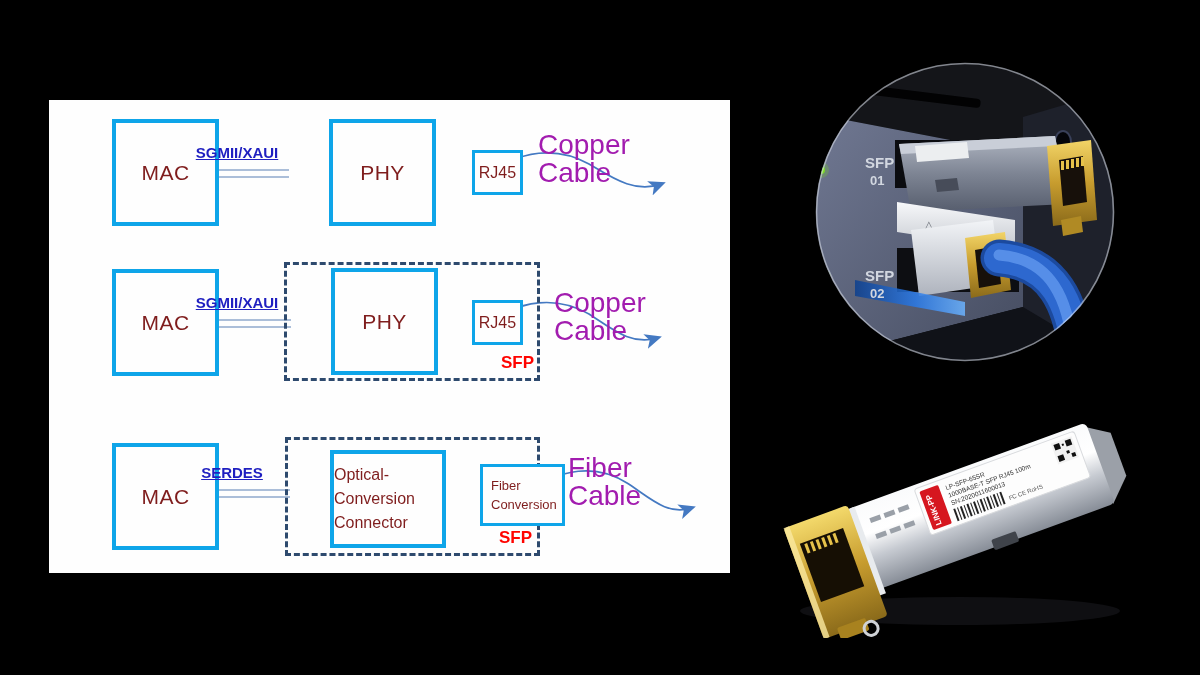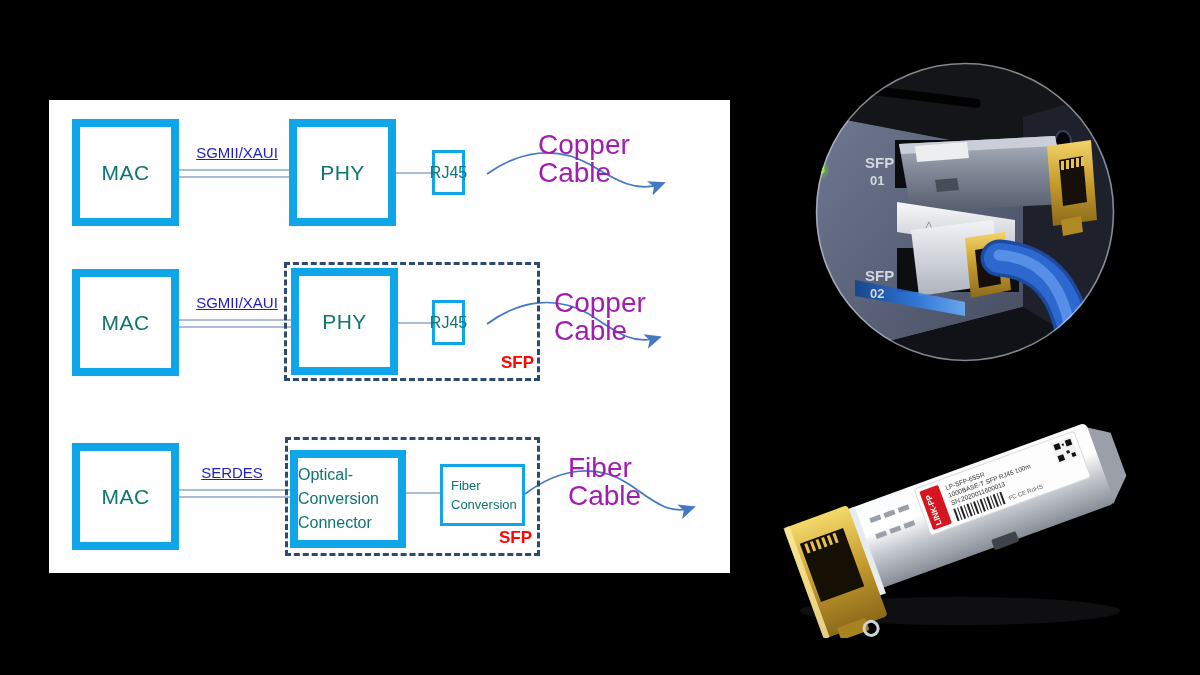--- a/index.html
+++ b/index.html
@@ -12,7 +12,7 @@
   .big{width:107px;height:107px;font-size:21px;letter-spacing:.5px;}
   .small{width:33px;height:45px;font-size:16px;border-width:3px;}
   .dashed{position:absolute;border:3px dashed #2e4a6e;box-sizing:border-box;background:transparent;}
-  .iface{position:absolute;color:#1f1fc0;font-weight:normal;font-size:15px;text-align:center;
+  .iface{position:absolute;color:#1f1fc0;font-weight:bold;font-size:15px;text-align:center;
          text-decoration:underline;}
   .cable-label{position:absolute;color:#a21caf;font-size:28px;line-height:28px;}
   .sfp-tag{position:absolute;color:#ff0400;font-weight:bold;font-size:17px;text-align:right;width:48px;}

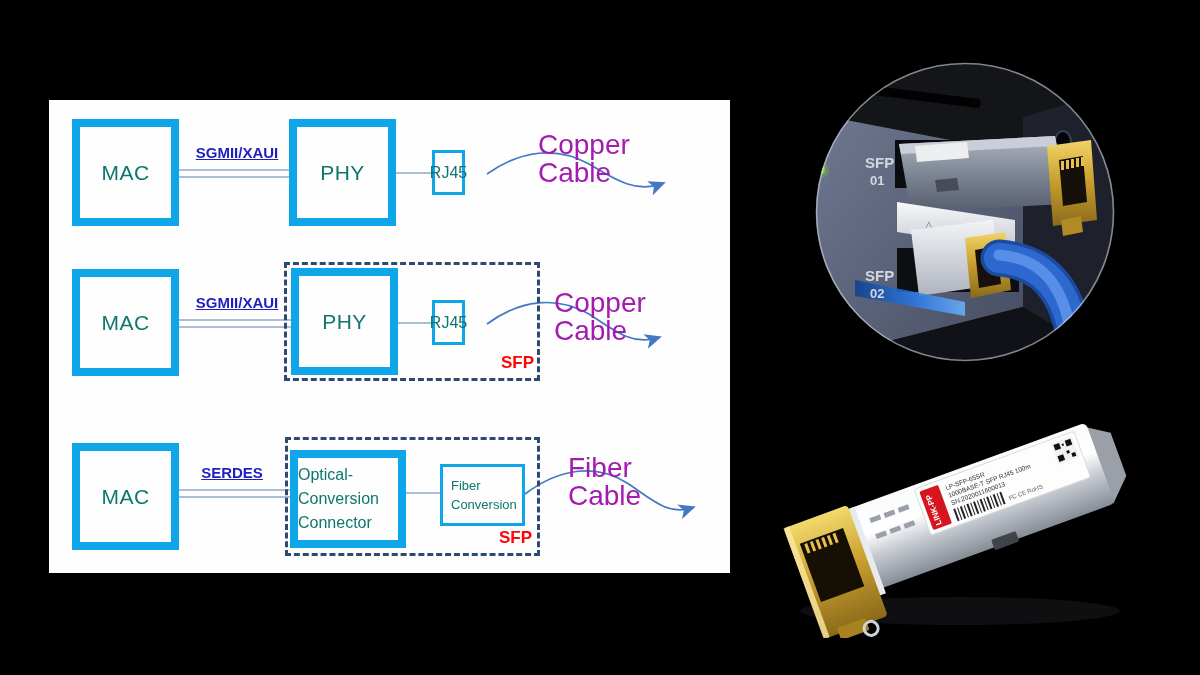--- a/index.html
+++ b/index.html
@@ -7,8 +7,8 @@
           font-family:"Liberation Sans",sans-serif;}
   .panel{position:absolute;left:49px;top:100px;width:681px;height:473px;background:#fefefe;}
   .lines-svg{position:absolute;left:0;top:0;width:681px;height:473px;}
-  .box{position:absolute;border:8px solid #0ea5e9;background:#fefefe;box-sizing:border-box;
-       display:flex;align-items:center;justify-content:center;color:#0f766e;}
+  .box{position:absolute;border:4px solid #0ea5e9;background:#fefefe;box-sizing:border-box;
+       display:flex;align-items:center;justify-content:center;color:#7f1d1d;margin-left:40px;}
   .big{width:107px;height:107px;font-size:21px;letter-spacing:.5px;}
   .small{width:33px;height:45px;font-size:16px;border-width:3px;}
   .dashed{position:absolute;border:3px dashed #2e4a6e;box-sizing:border-box;background:transparent;}

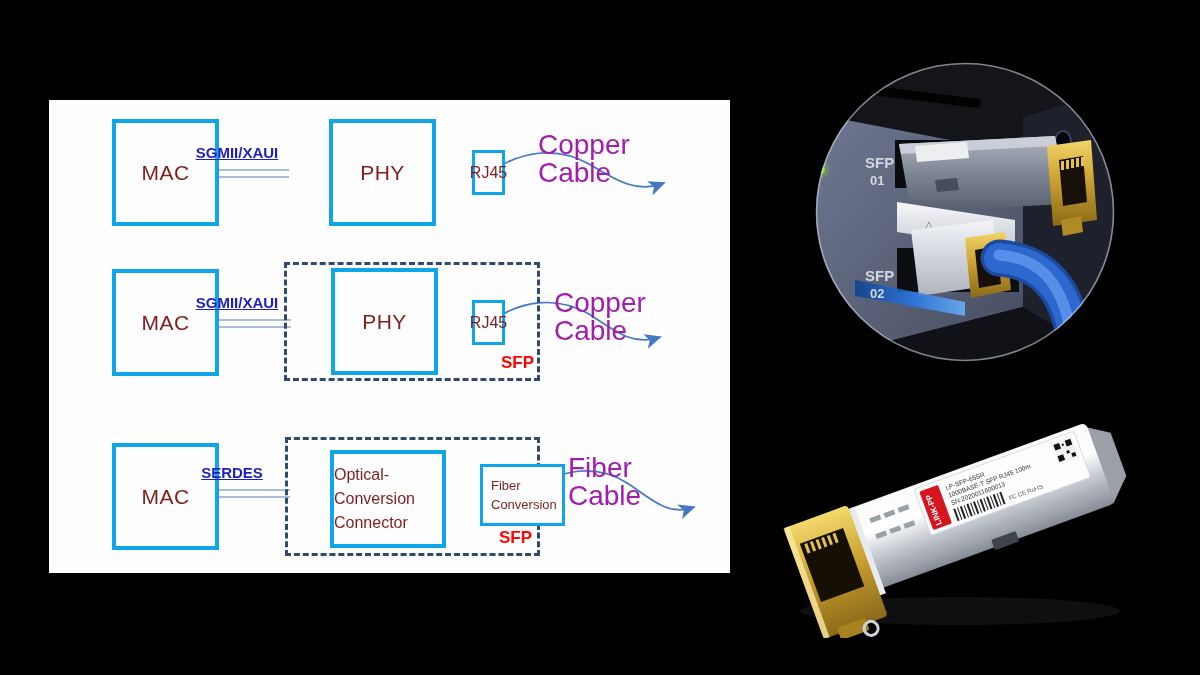--- a/index.html
+++ b/index.html
@@ -10,7 +10,7 @@
   .box{position:absolute;border:4px solid #0ea5e9;background:#fefefe;box-sizing:border-box;
        display:flex;align-items:center;justify-content:center;color:#7f1d1d;margin-left:40px;}
   .big{width:107px;height:107px;font-size:21px;letter-spacing:.5px;}
-  .small{width:33px;height:45px;font-size:16px;border-width:3px;}
+  .small{width:51px;height:45px;font-size:16px;border-width:3px;}
   .dashed{position:absolute;border:3px dashed #2e4a6e;box-sizing:border-box;background:transparent;}
   .iface{position:absolute;color:#1f1fc0;font-weight:bold;font-size:15px;text-align:center;
          text-decoration:underline;}

